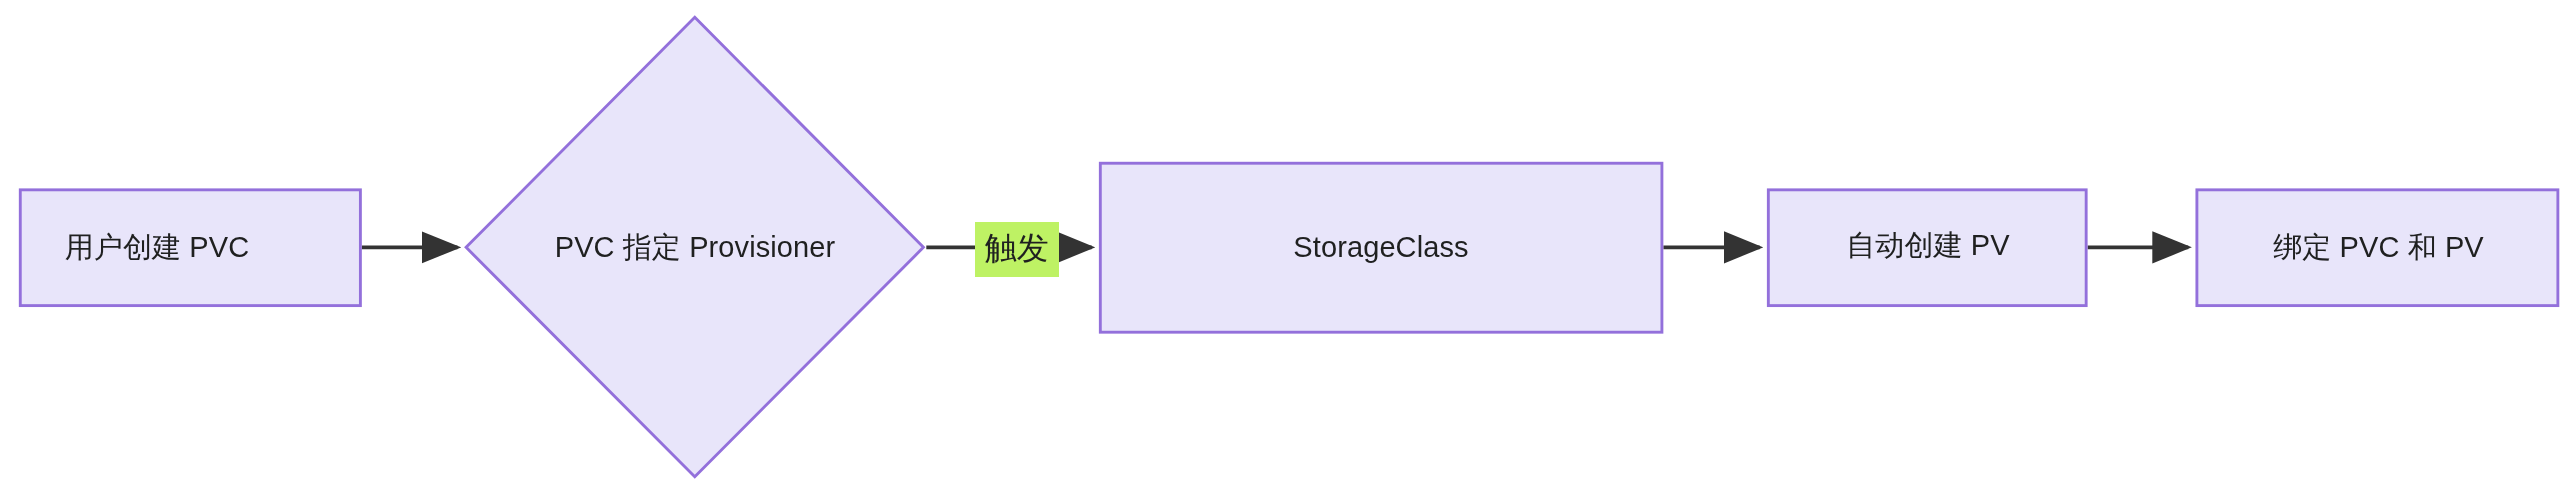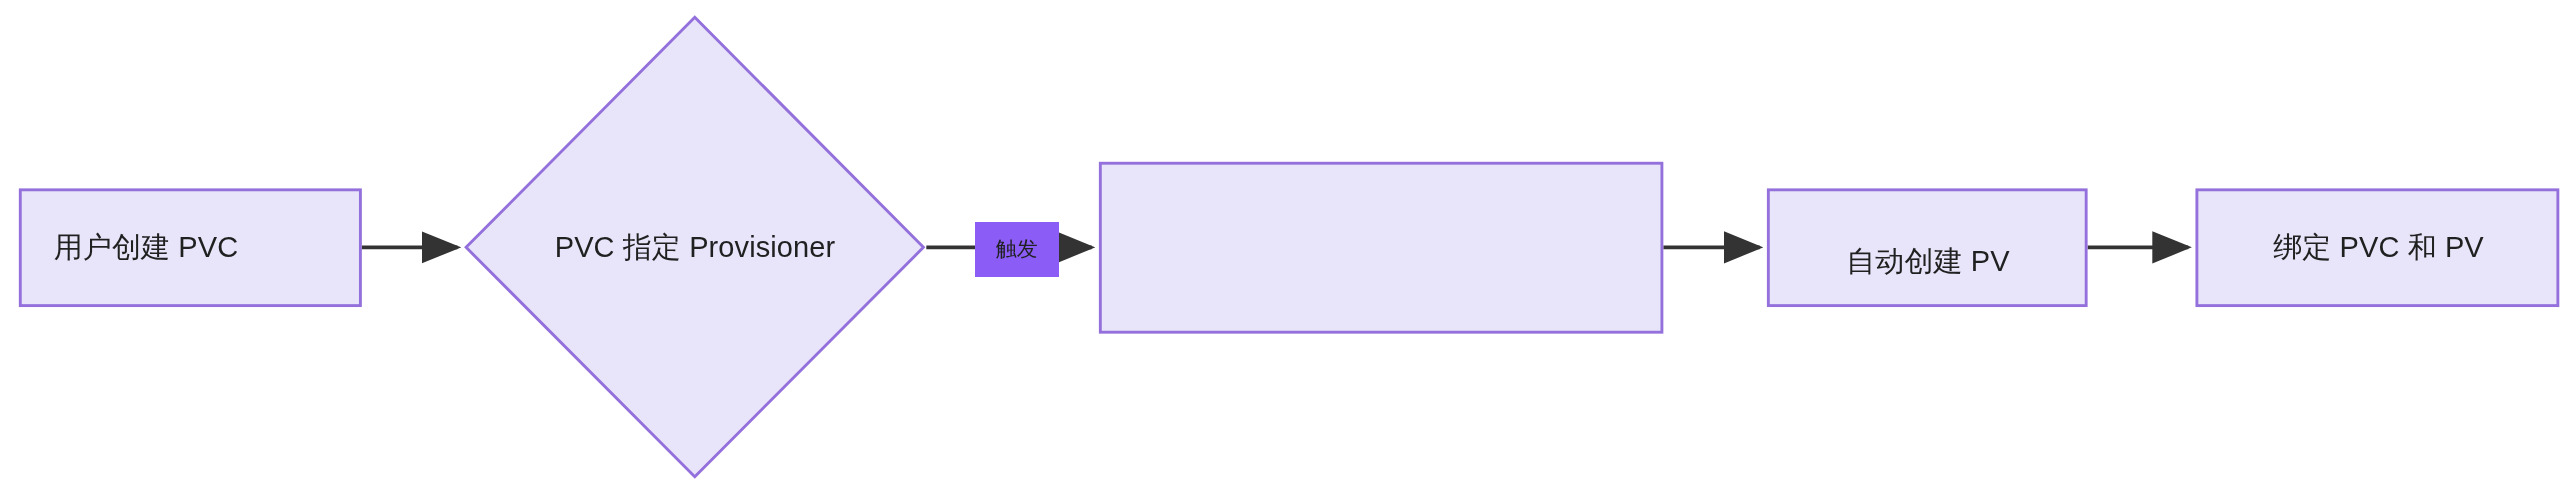--- a/index.html
+++ b/index.html
@@ -99,7 +99,7 @@
     <rect class="node-rect" x="3054" y="264" width="502" height="161"></rect>
   </svg>
 
-  <div class="node-label" style="left:4px; top:190px; width:284px; height:116px;">
+  <div class="node-label" style="left:15px; top:190px; width:284px; height:116px;">
     <span>用户创建 PVC</span>
   </div>
 

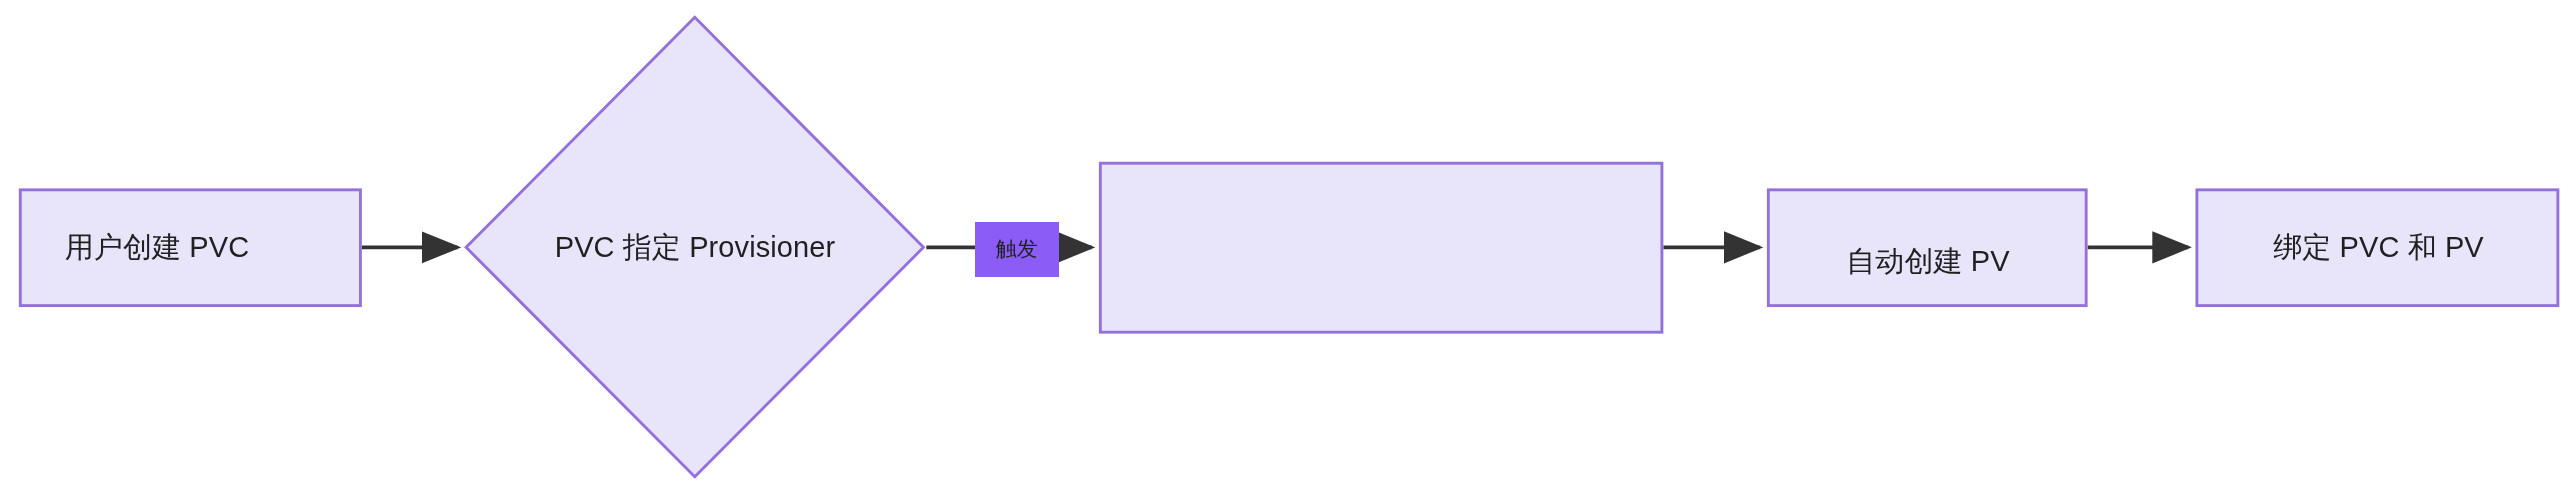--- a/index.html
+++ b/index.html
@@ -60,9 +60,9 @@
     display: flex;
     align-items: center;
     justify-content: center;
-    background: #8b5cf6;
+    background: #bef264;
     color: #1f2020;
-    font-size: 21px;
+    font-size: 32px;
     font-family: Liberation Serif, serif;
     white-space: nowrap;
     padding: 1.4px 4.3px;

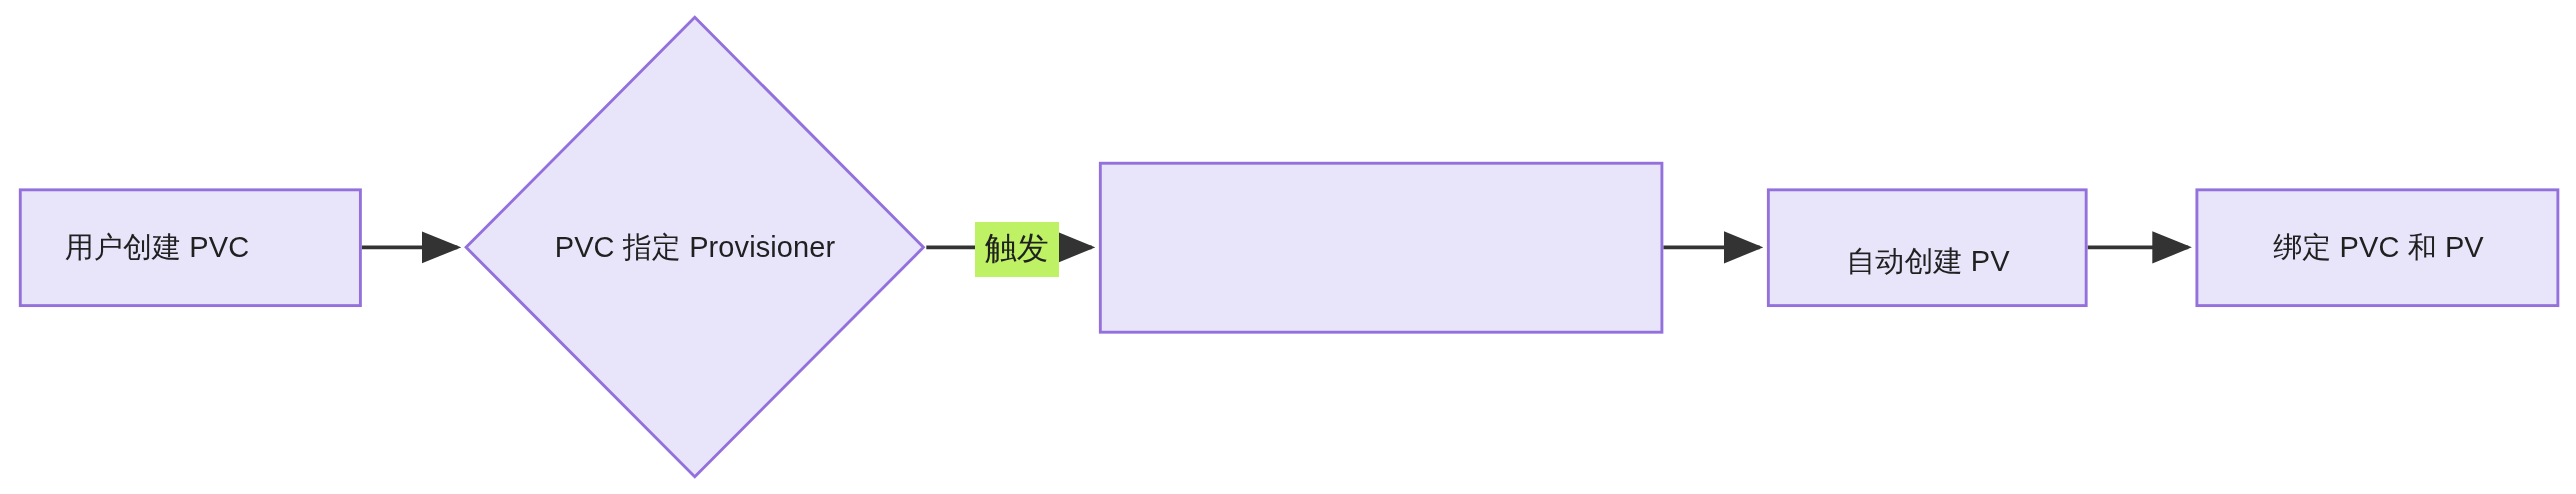--- a/index.html
+++ b/index.html
@@ -108,6 +108,7 @@
   </div>
 
   <div class="node-label" style="left:1100px; top:163px; width:562px; height:169px;">
+    <span>StorageClass</span>
   </div>
 
   <div class="node-label" style="left:1769px; top:206px; width:318px; height:112px;">

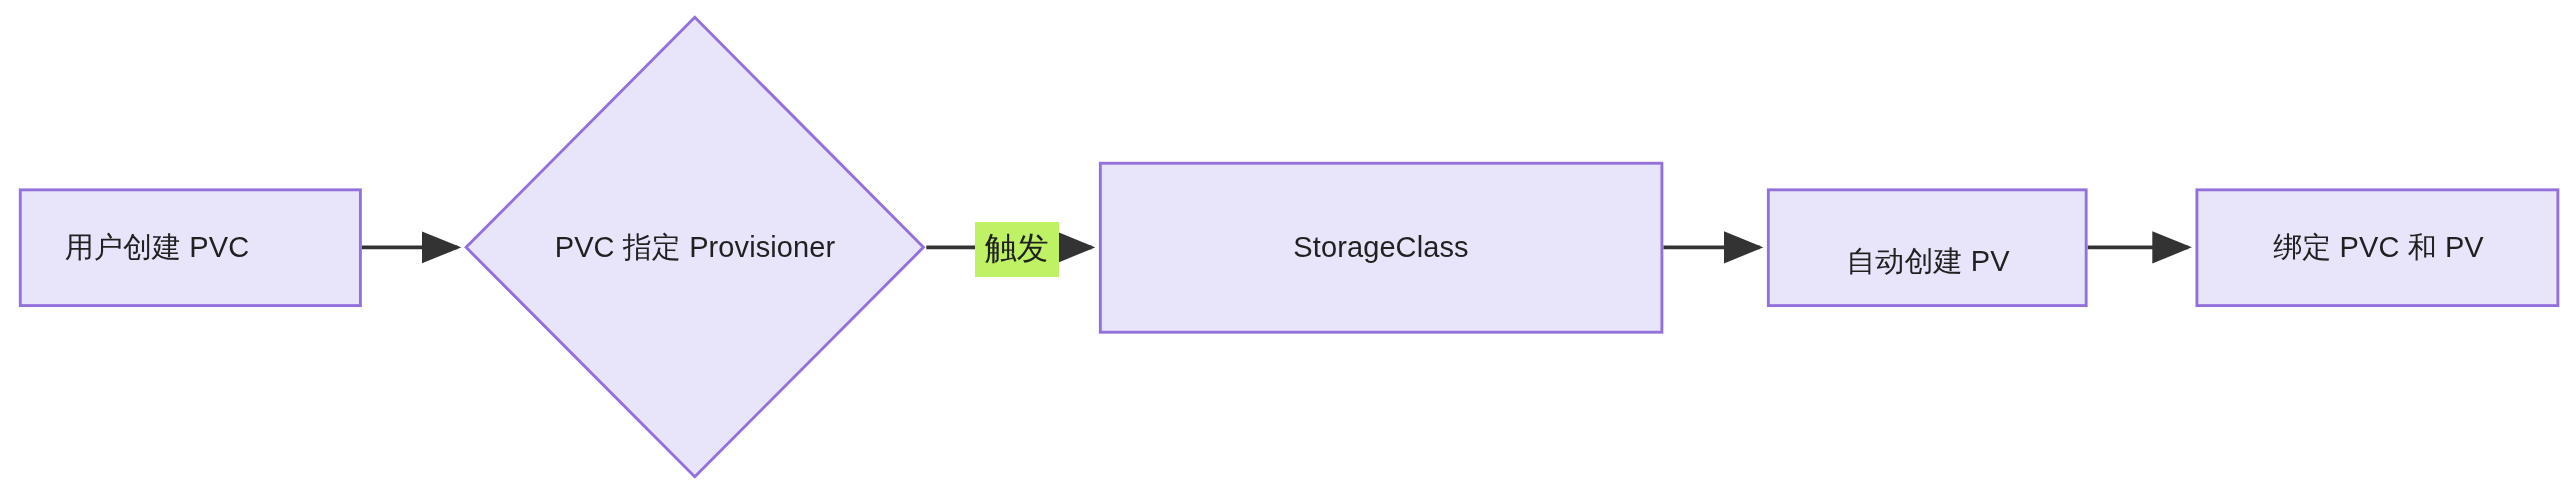--- a/index.html
+++ b/index.html
@@ -111,7 +111,7 @@
     <span>StorageClass</span>
   </div>
 
-  <div class="node-label" style="left:1769px; top:206px; width:318px; height:112px;">
+  <div class="node-label" style="left:1769px; top:190px; width:318px; height:112px;">
     <span>自动创建 PV</span>
   </div>
 

